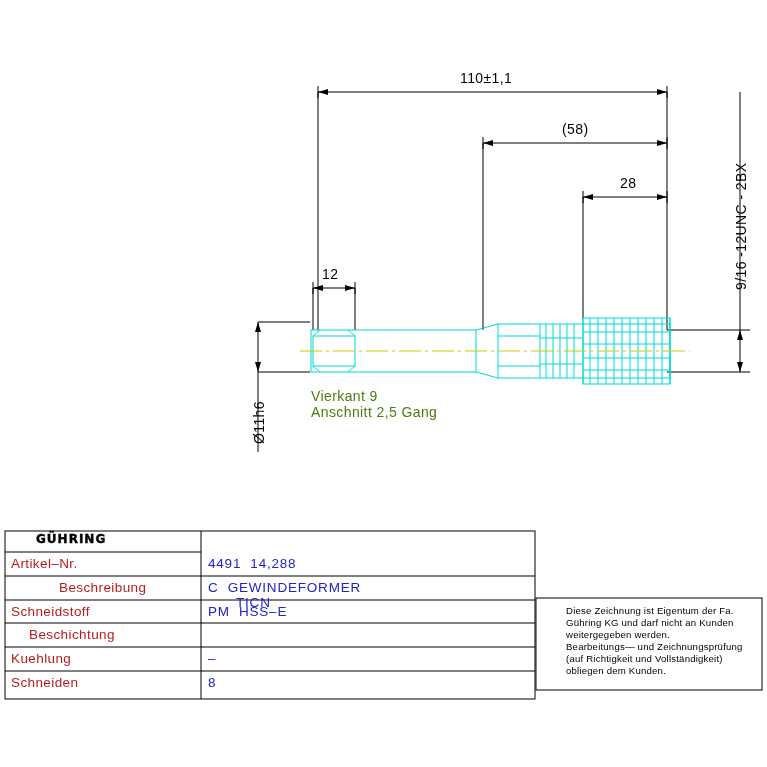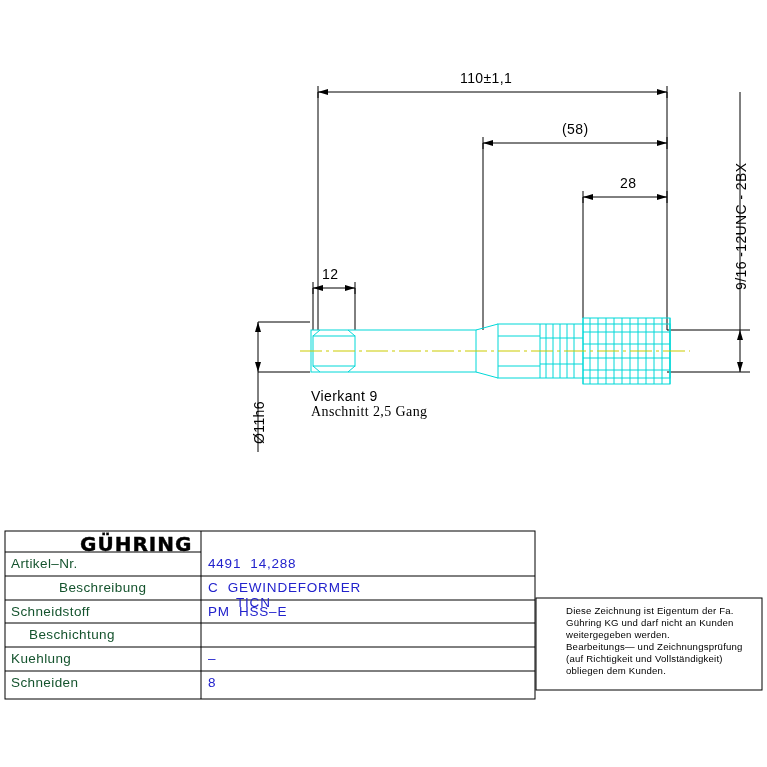--- a/index.html
+++ b/index.html
@@ -31,7 +31,7 @@
     font-size: 14px;
   }
   .blue {
-    color: #000000;
+    color: #4d7c0f;
     font-size: 14px;
     text-align: right;
   }

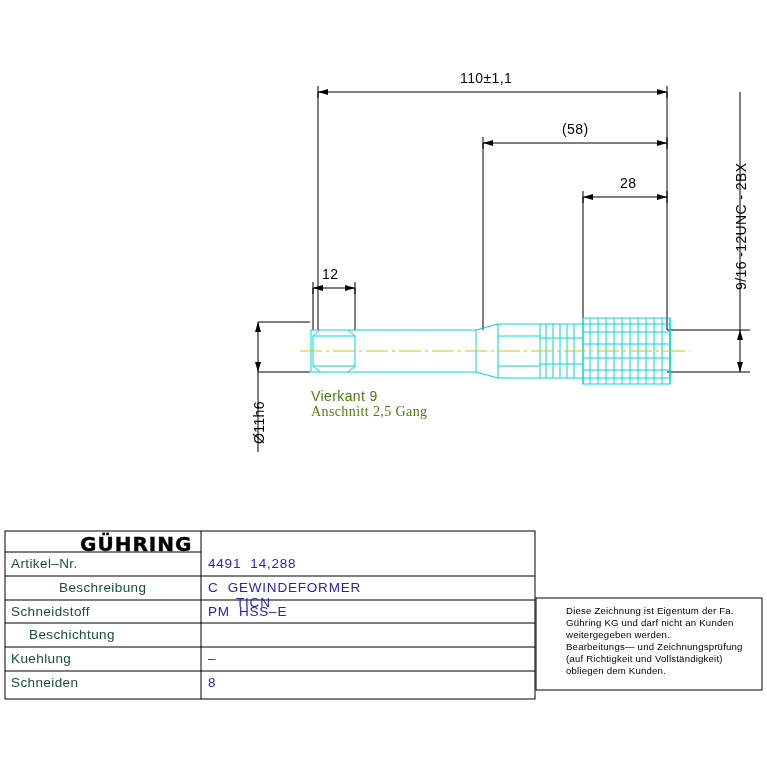--- a/index.html
+++ b/index.html
@@ -200,7 +200,7 @@
 <div class="txt dim rot-90" style="left:251px; top:444px;">Ø11h6</div>
 
 <div class="txt blue" style="left:311px; top:388px;">Vierkant 9</div>
-<div class="txt blue" style="left:311px; top:404px;font-family:Liberation Serif, serif;">Anschnitt 2,5 Gang</div>
+<div class="txt blue" style="left:311px; top:404px;">Anschnitt 2,5 Gang</div>
 
 <div class="logo-text">GÜHRING</div>
 

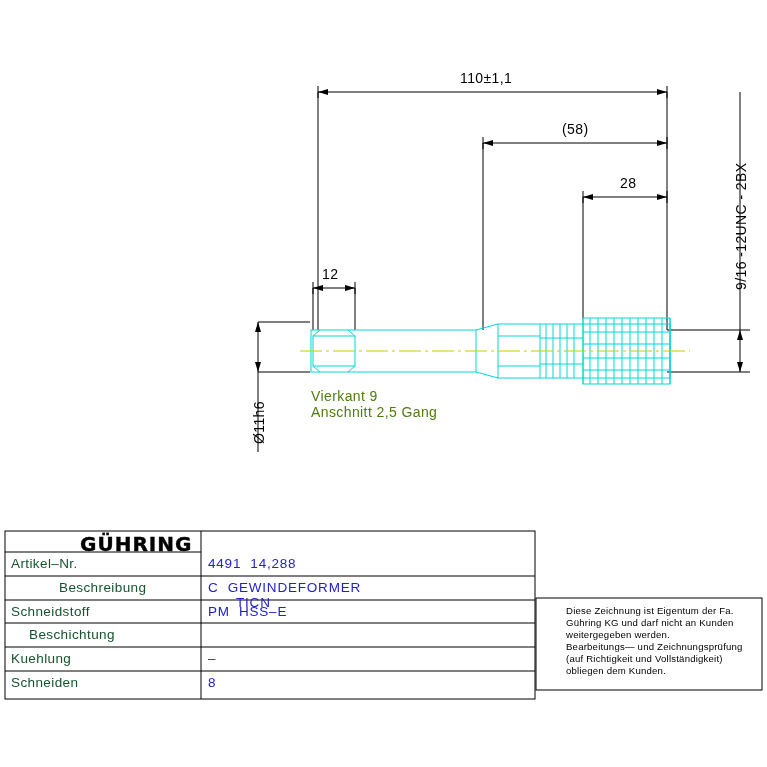--- a/index.html
+++ b/index.html
@@ -60,11 +60,10 @@
     left: 36px;
     top: 532px;
     font-family: "DejaVu Sans", sans-serif;
-    font-size: 20px;
+    font-size: 12px;
     font-weight: bold;
     letter-spacing: 1px;
     color: #000000;
-    margin-left: 44px;
     -webkit-text-stroke: 0.4px #000;
   }
 </style>

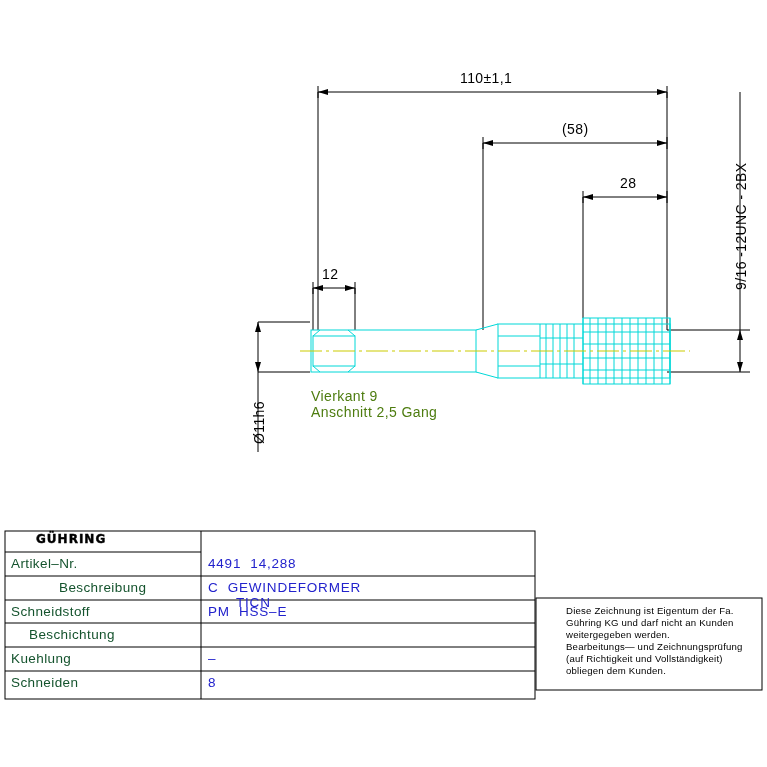--- a/index.html
+++ b/index.html
@@ -36,7 +36,7 @@
     text-align: right;
   }
   .tbl-label {
-    color: #14532d;
+    color: #b91c1c;
     font-size: 13.5px;
   }
   .tbl-val {

